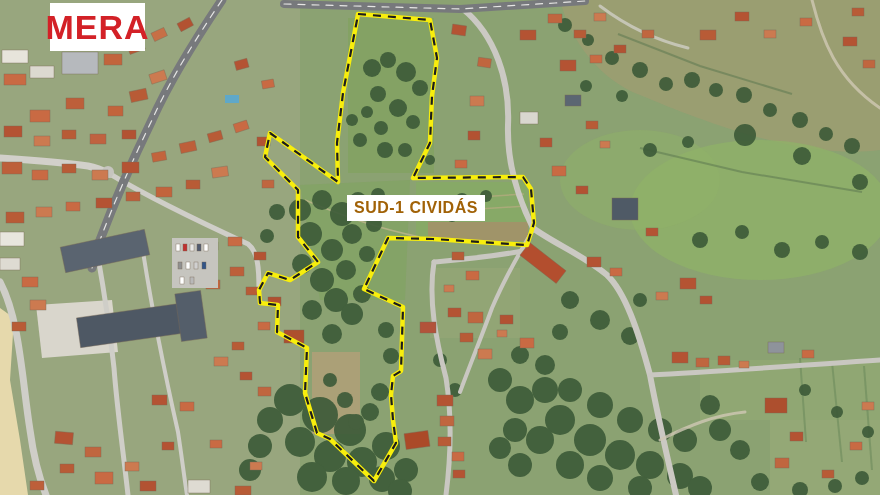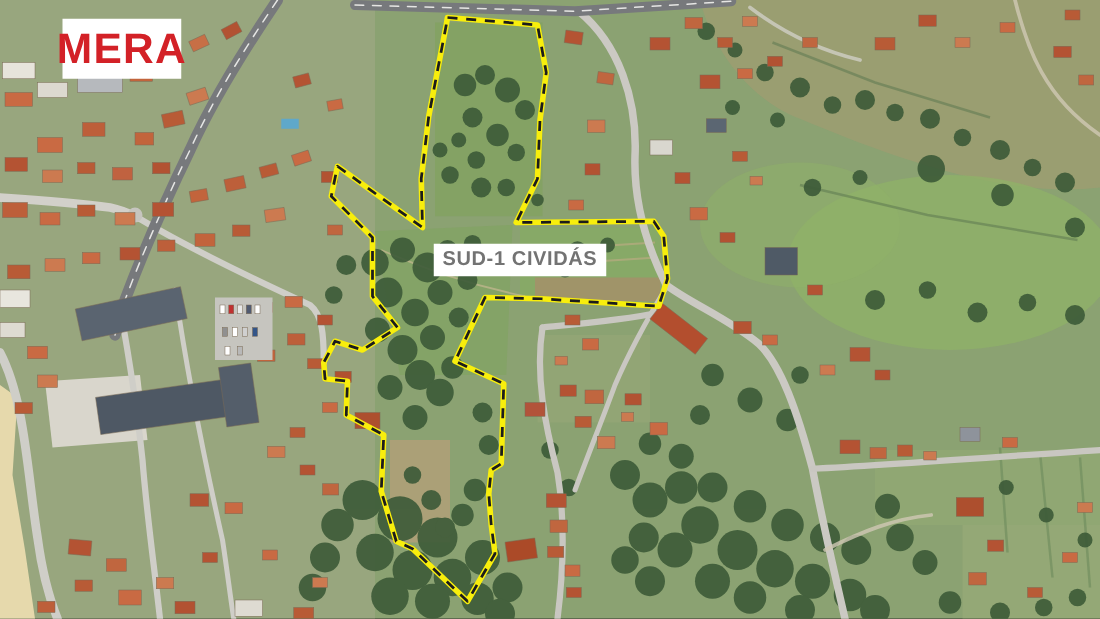--- a/index.html
+++ b/index.html
@@ -369,7 +369,7 @@
   </g>
 </svg>
 
-<div class="map-label mera-label" style="color: rgb(211, 33, 39); background: rgb(255, 255, 255); margin-top: 12px;">
+<div class="map-label mera-label" style="color: rgb(211, 33, 39); background: rgb(255, 255, 255);">
   <span>MERA</span>
 </div>
 <div class="map-label zone-label" style="color: #737373; background: rgb(255, 255, 255);">

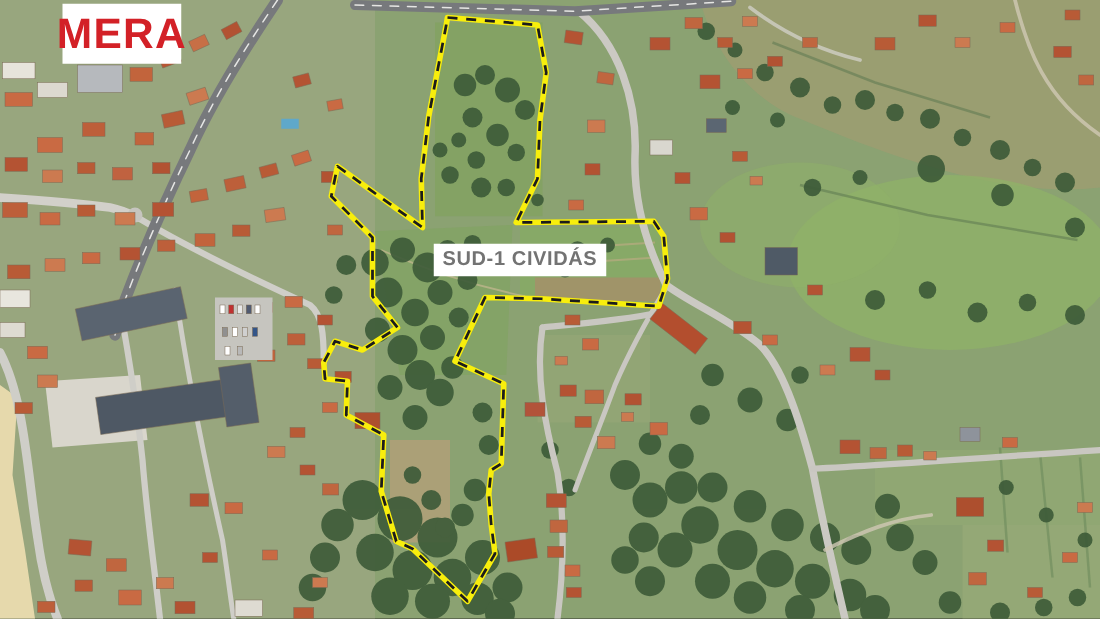--- a/index.html
+++ b/index.html
@@ -372,7 +372,7 @@
 <div class="map-label mera-label" style="color: rgb(211, 33, 39); background: rgb(255, 255, 255);">
   <span>MERA</span>
 </div>
-<div class="map-label zone-label" style="color: #737373; background: rgb(255, 255, 255);">
+<div class="map-label zone-label" style="color: #a16207; background: rgb(255, 255, 255);">
   <span>SUD-1 CIVIDÁS</span>
 </div>
 </div>

